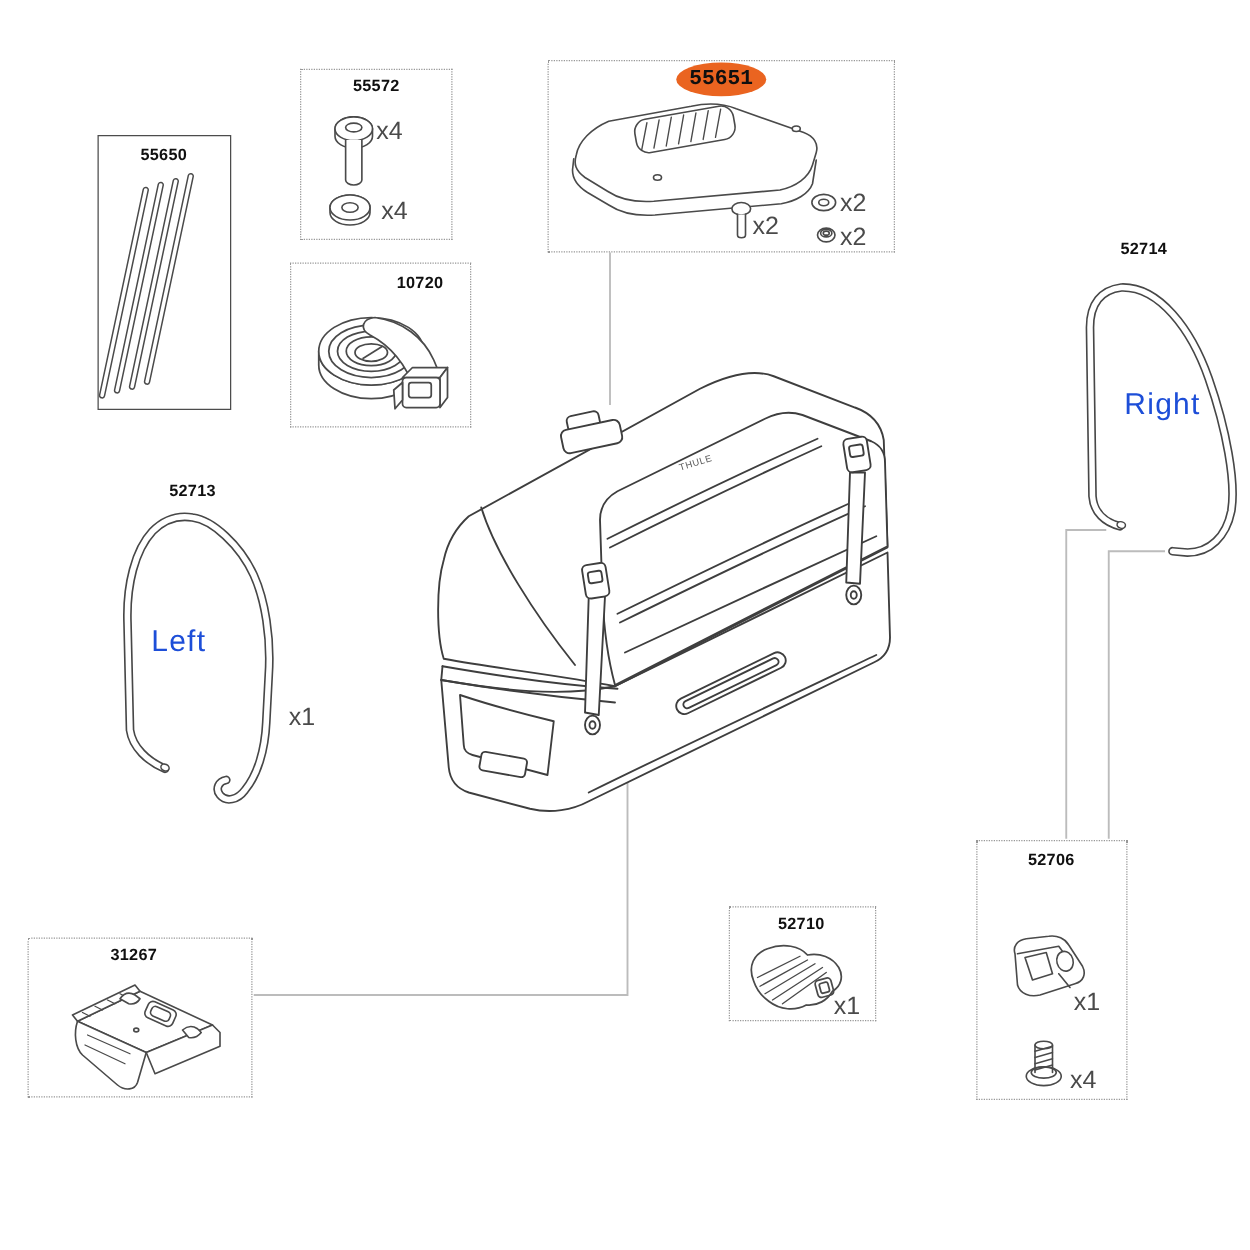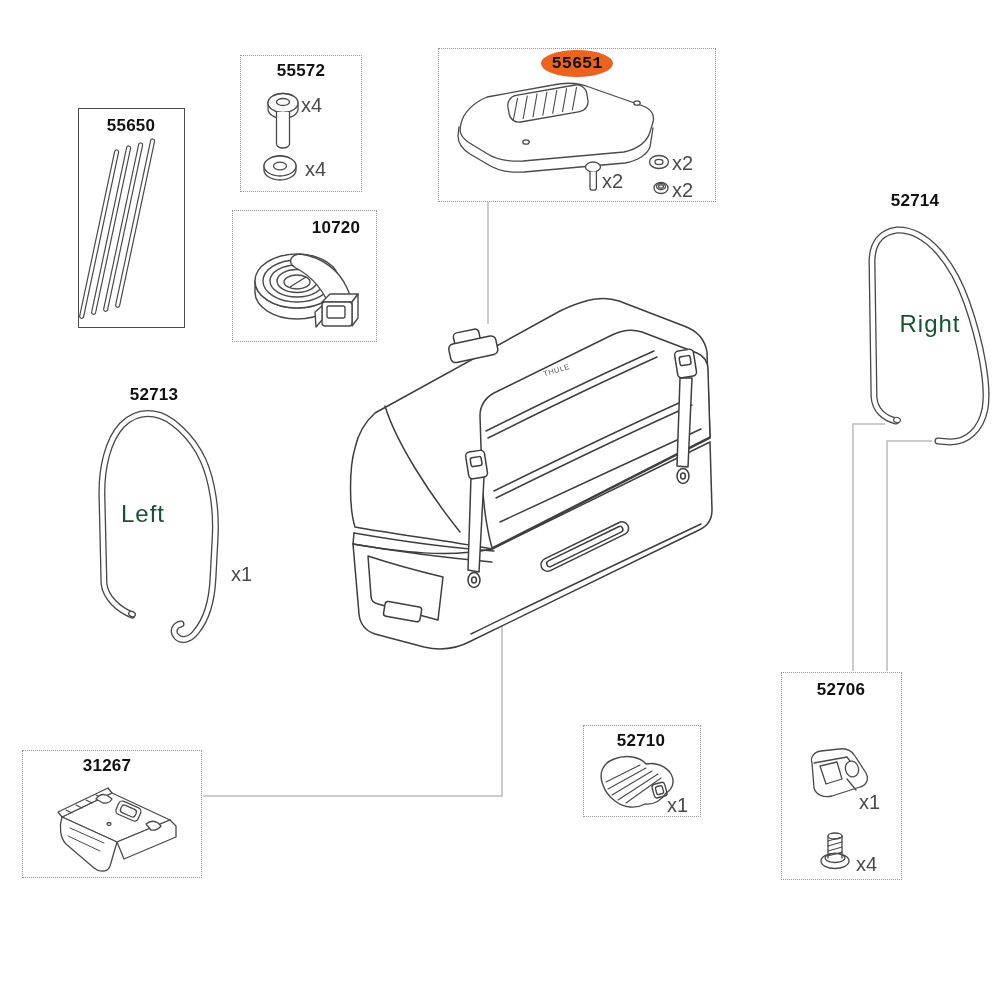--- a/index.html
+++ b/index.html
@@ -12,7 +12,7 @@
   .pbox.solid{border:1.5px solid #4c4c4c;}
   .plabel{
     position:absolute;transform:translateX(-50%);
-    font-size:17px;font-weight:700;color:#101010;white-space:nowrap;letter-spacing:0.2px;
+    font-size:13px;font-weight:700;color:#101010;white-space:nowrap;letter-spacing:0.2px;
   }
   .badge{
     position:absolute;transform:translateX(-50%);

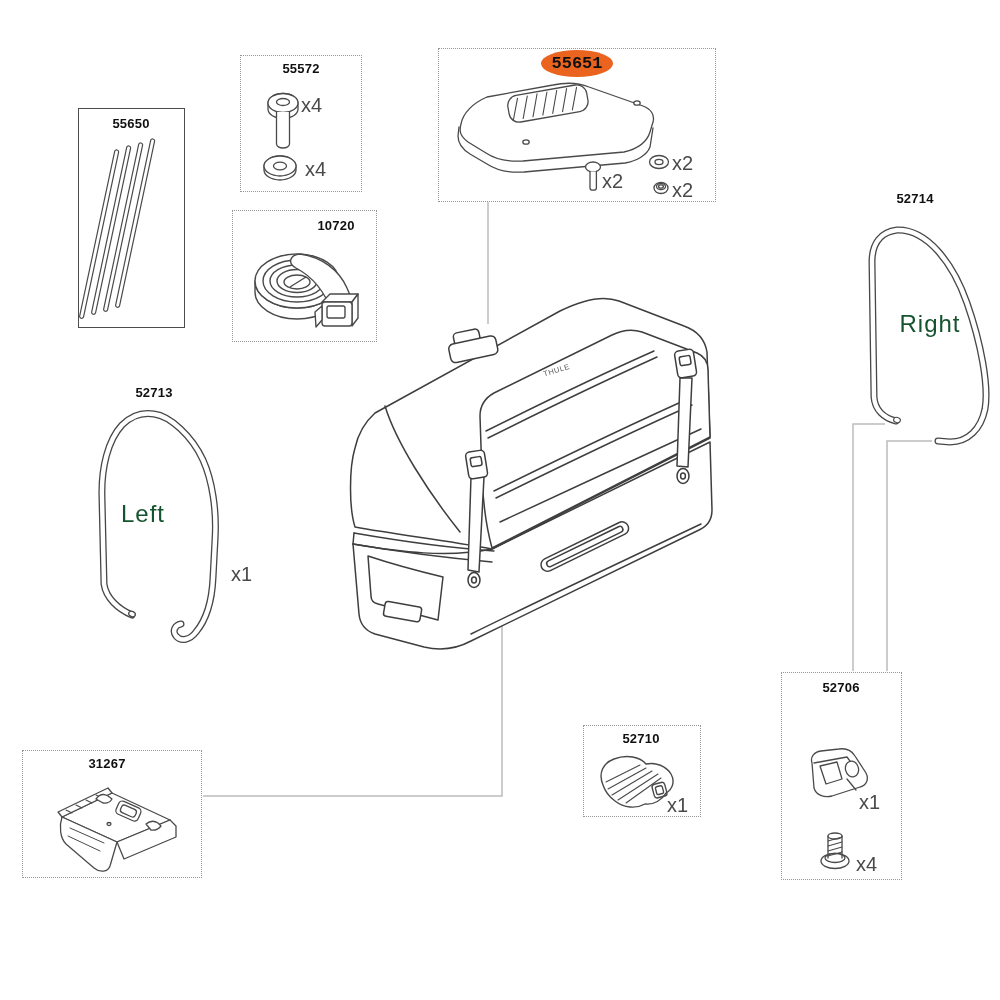--- a/index.html
+++ b/index.html
@@ -22,7 +22,7 @@
   }
   .side{
     position:absolute;transform:translateX(-50%);
-    font-size:24px;color:#14532d;letter-spacing:1px;white-space:nowrap;
+    font-size:24px;color:#1d4ed8;letter-spacing:1px;white-space:nowrap;
   }
   .qty{
     position:absolute;font-size:20px;color:#4a4a4a;white-space:nowrap;

